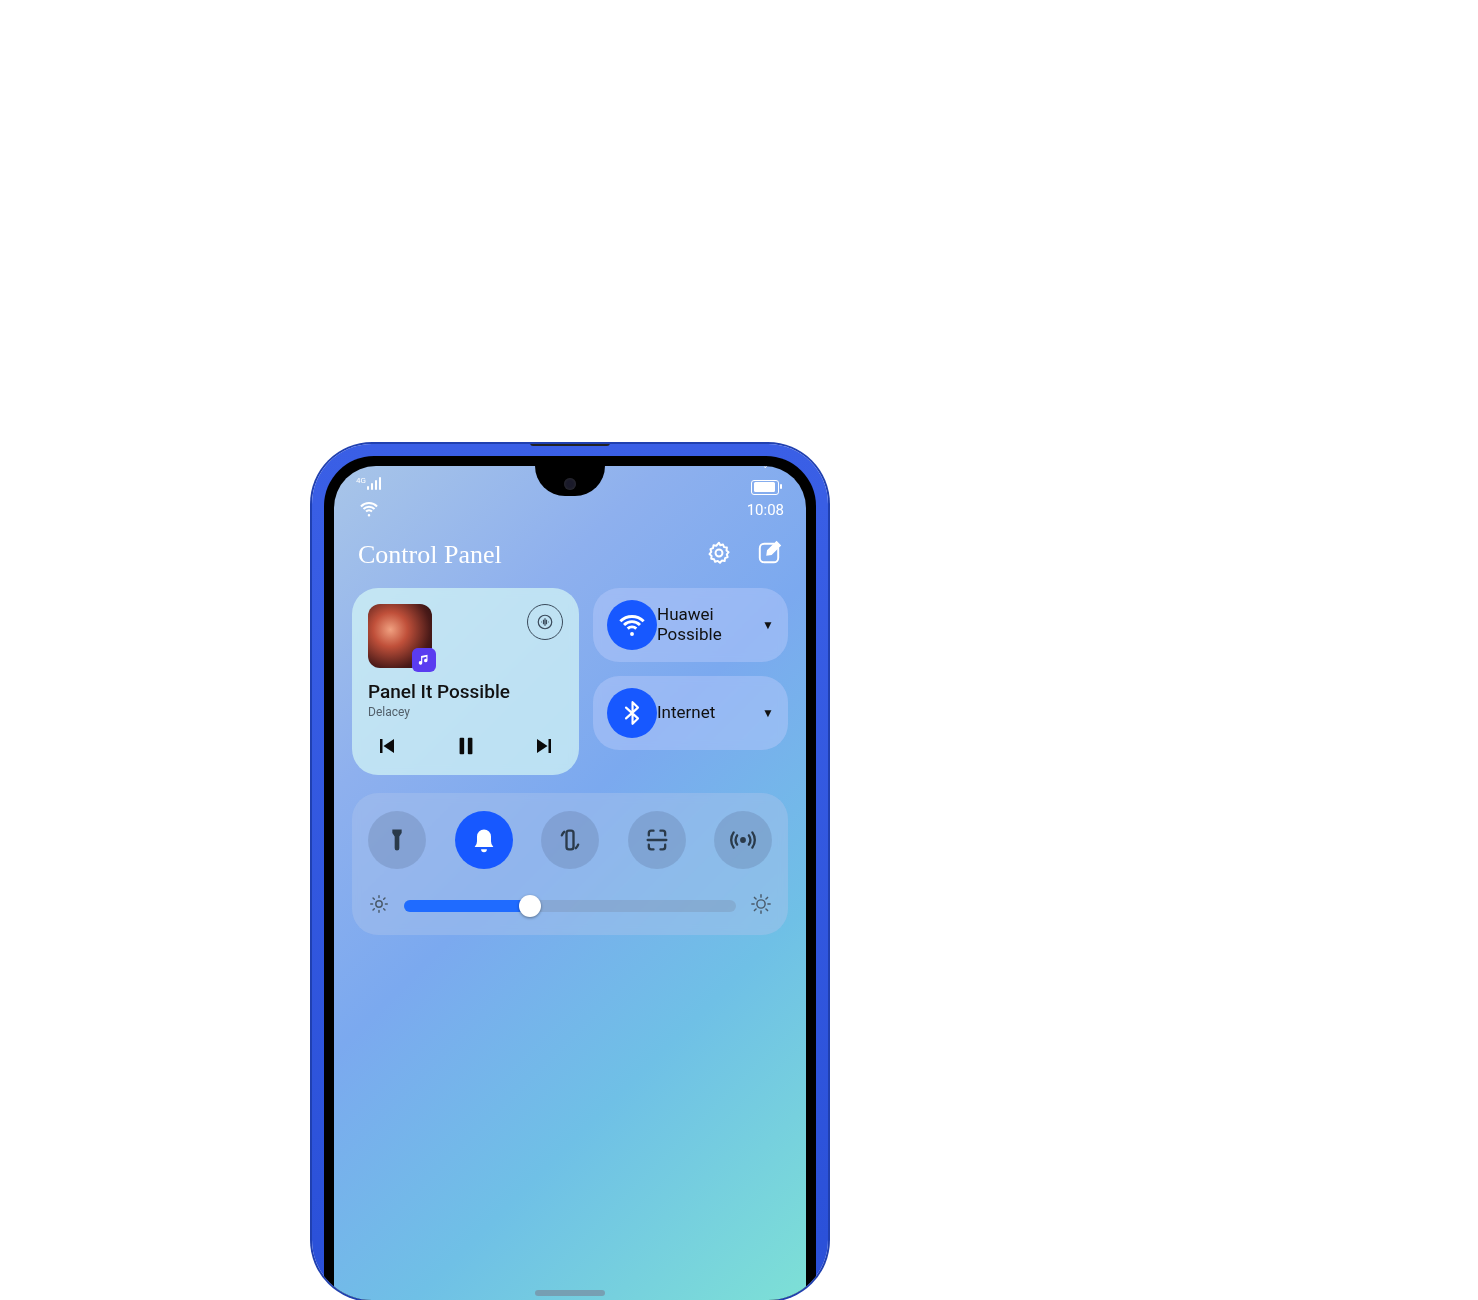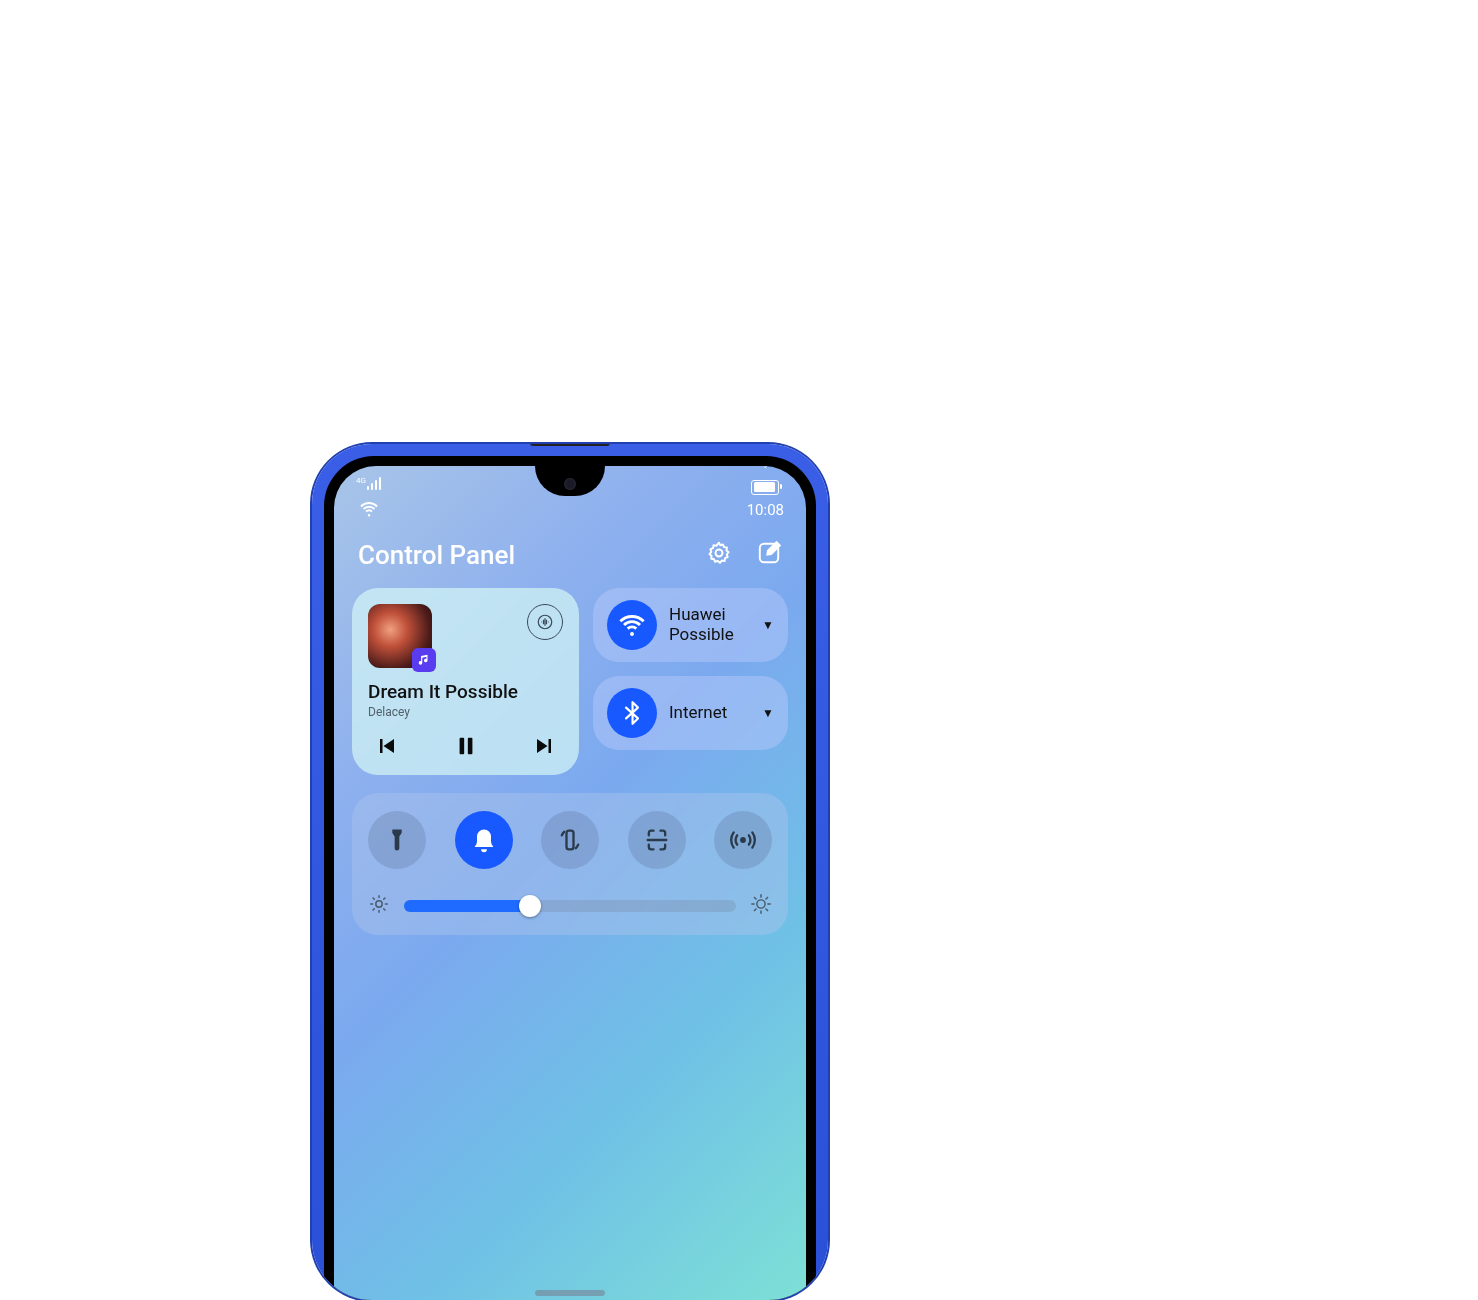--- a/index.html
+++ b/index.html
@@ -41,7 +41,7 @@
   .batt .fill{position:absolute;left:1.5px;top:1.5px;bottom:1.5px;width:80%;background:#fff;border-radius:1.5px;}
 
   .content{position:absolute;left:0;right:0;top:56px;bottom:0;padding:14px 18px 0;}
-  .header{display:flex;align-items:center;justify-content:space-between;padding:4px 6px 18px;}
+  .header{display:flex;align-items:center;justify-content:space-between;padding:4px 6px 18px;font-family:Liberation Serif, serif;}
   .title{color:#fff;font-size:26px;font-weight:500;}
   .head-actions{display:flex;gap:24px;}
   .head-actions svg{width:26px;height:26px;stroke:#fff;fill:none;stroke-width:1.8}

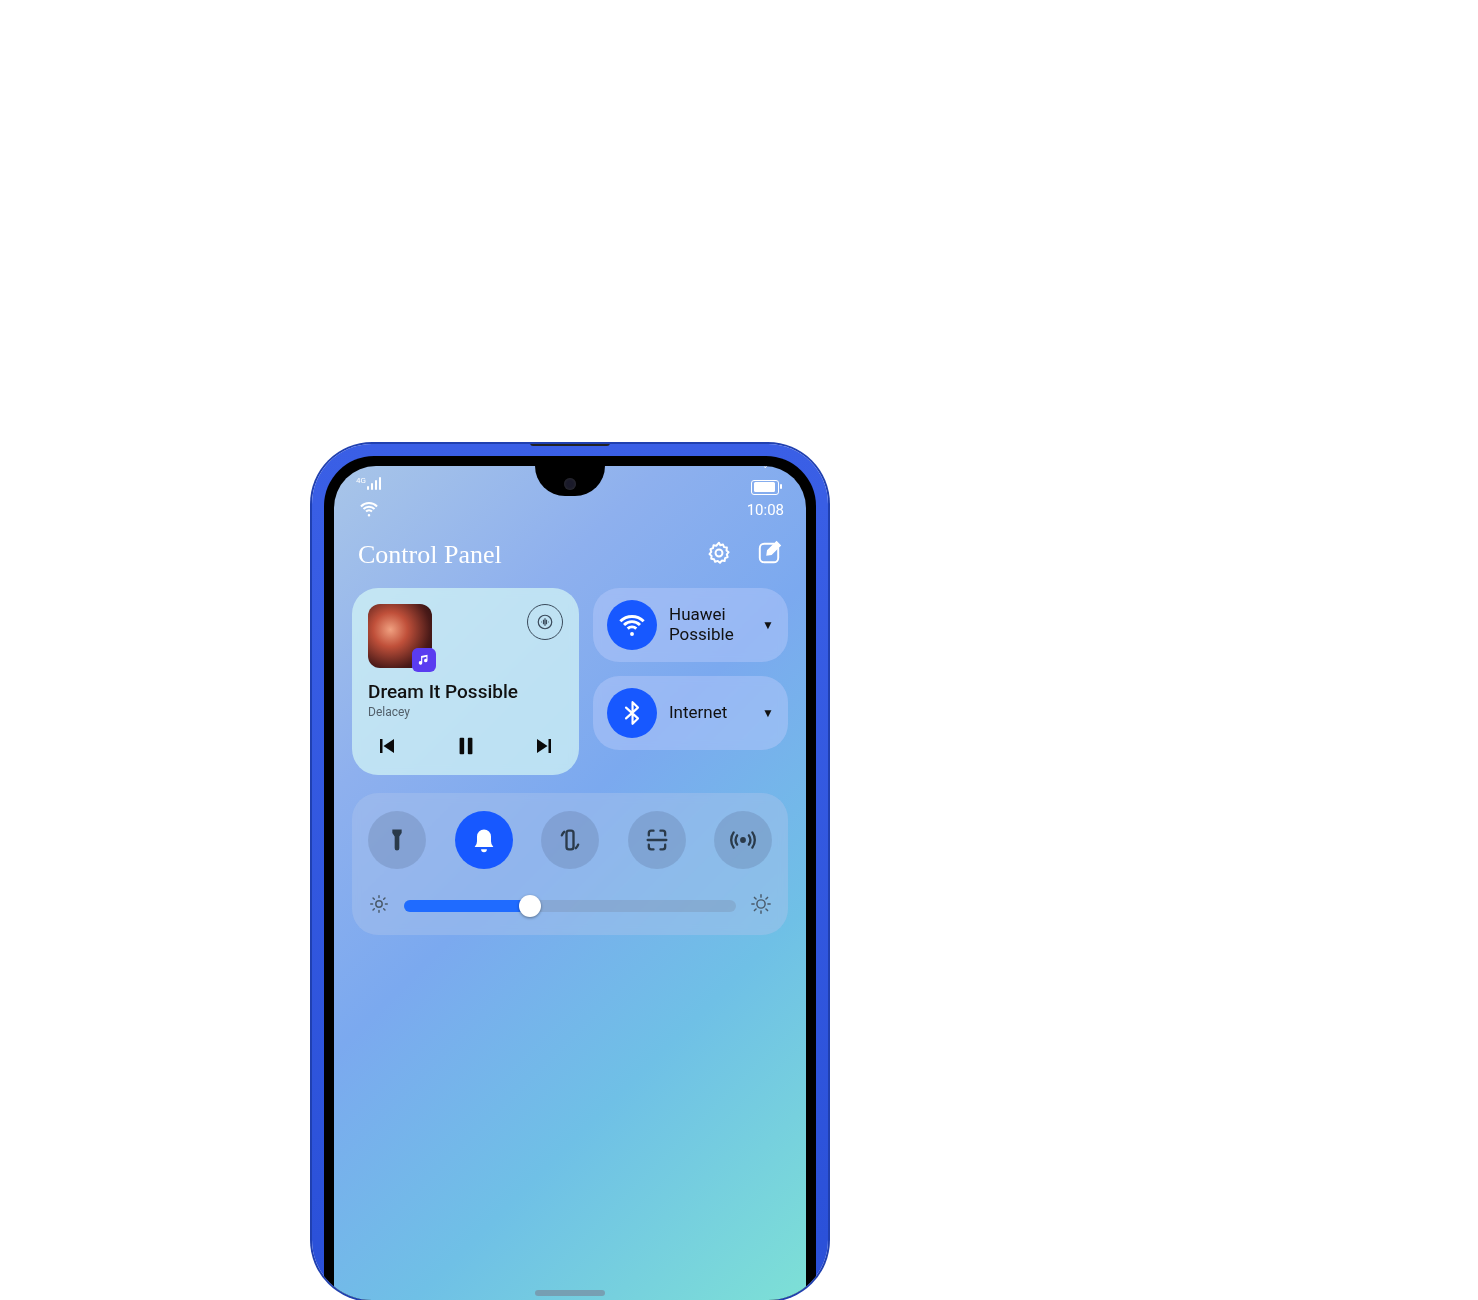--- a/index.html
+++ b/index.html
@@ -50,7 +50,7 @@
   .card{background:rgba(255,255,255,0.42);border-radius:26px;backdrop-filter:blur(4px);}
   .music{flex:1;min-width:0;padding:16px 16px 12px;background:rgba(210,245,245,0.72);}
   .conn-col{flex:1;display:flex;flex-direction:column;gap:14px;}
-  .conn{display:flex;align-items:center;gap:12px;padding:12px 14px;background:rgba(180,200,250,0.5);}
+  .conn{display:flex;align-items:center;padding:12px 14px;background:rgba(180,200,250,0.5);}
   .pill{width:50px;height:50px;border-radius:50%;background:#1758ff;display:flex;align-items:center;justify-content:center;flex:0 0 auto;}
   .pill svg{width:26px;height:26px;fill:#fff}
   .pill.bt svg{fill:none;stroke:#fff;stroke-width:2}

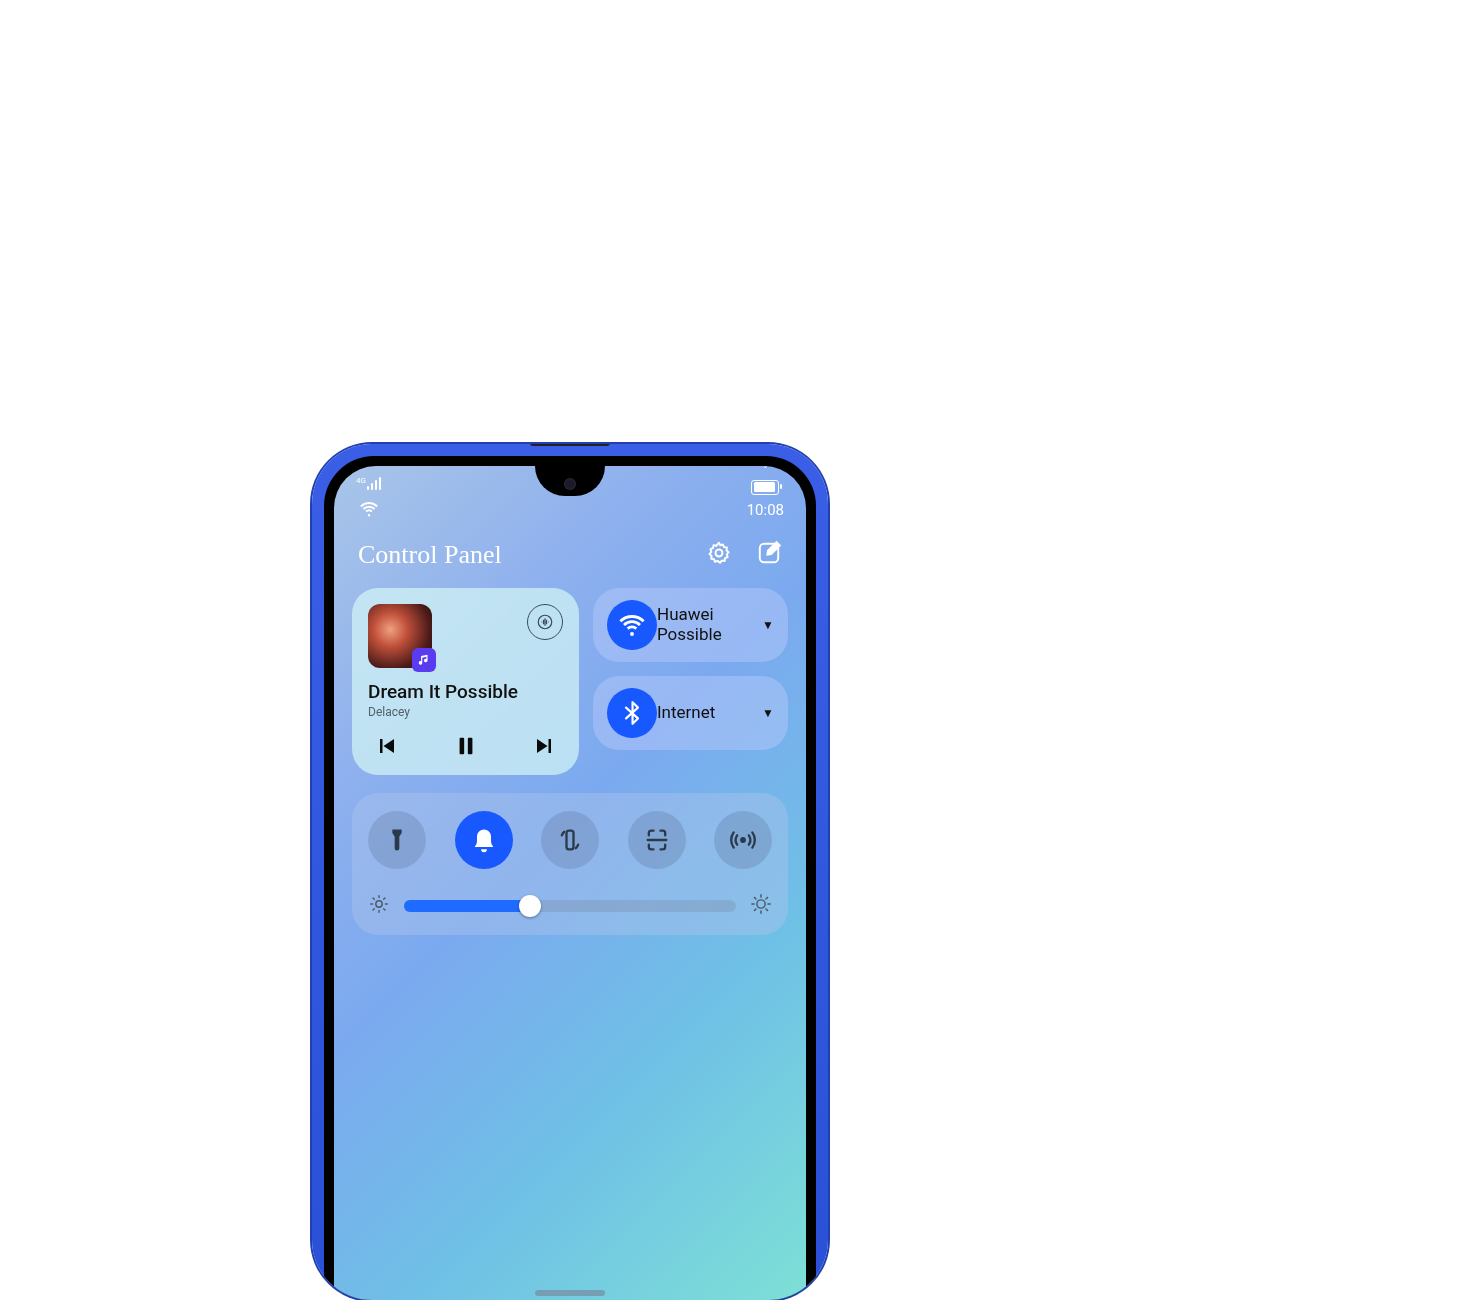--- a/index.html
+++ b/index.html
@@ -168,7 +168,7 @@
                     </svg>
                 </div>
               </div>
-              <div class="track">Dream It Possible</div>
+              <div class="track">Panel It Possible</div>
               <div class="artist">Delacey</div>
               <div class="player-controls">
                 <span><svg viewBox="0 0 24 24">

